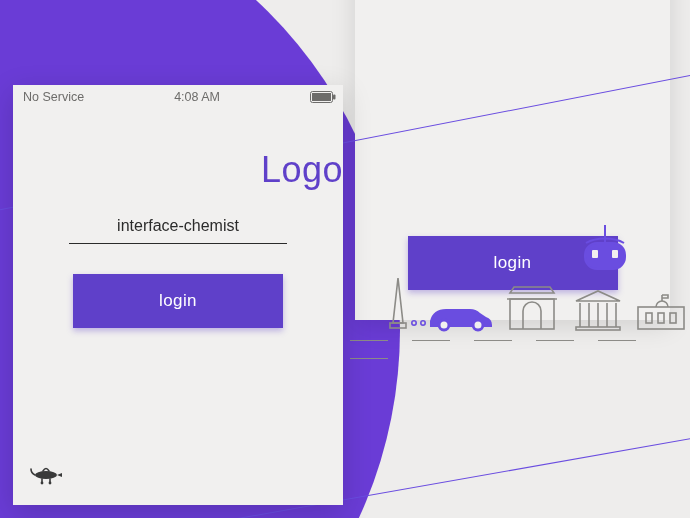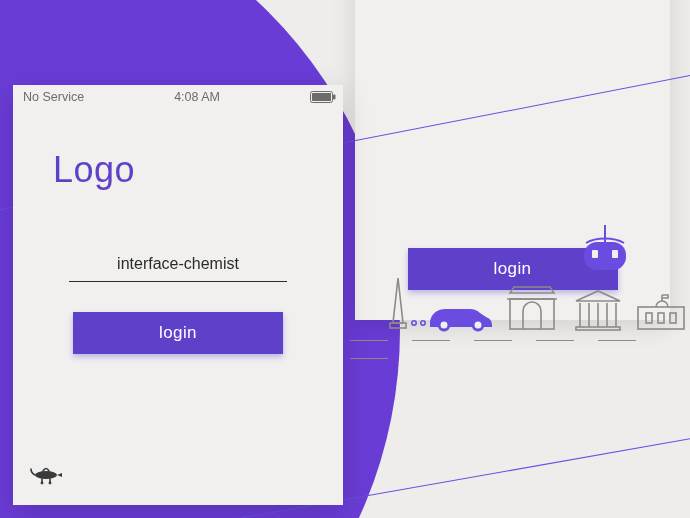--- a/index.html
+++ b/index.html
@@ -100,7 +100,7 @@
   }
   .battery svg { display:block; }
   .logo {
-    text-align: left;
+    text-align: right;
     margin-top: 45px;
     font-size: 36px;
     font-weight: 300;

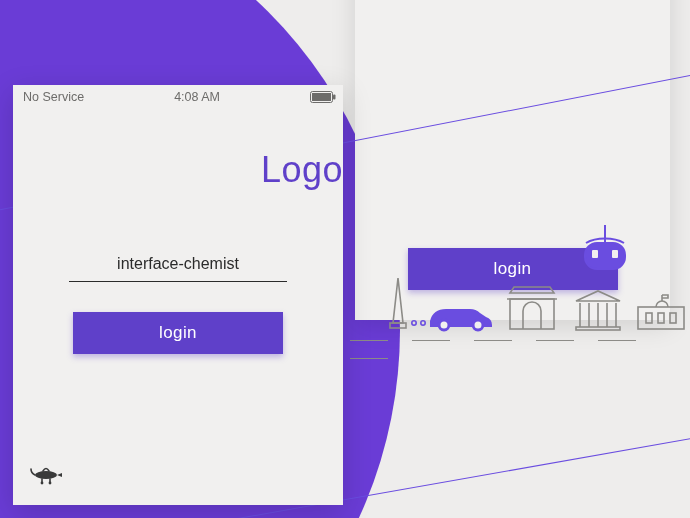--- a/index.html
+++ b/index.html
@@ -109,7 +109,7 @@
     padding-left: 40px;
   }
   .form {
-    margin-top: 56px;
+    margin-top: 18px;
     display: flex;
     flex-direction: column;
     align-items: center;

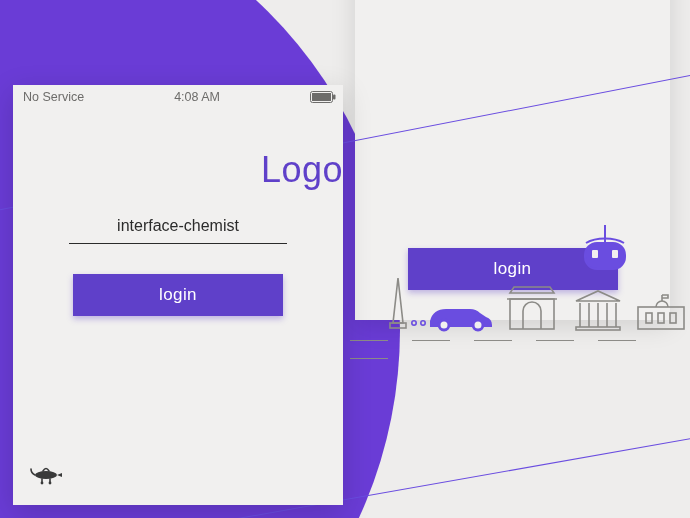--- a/index.html
+++ b/index.html
@@ -135,7 +135,7 @@
   }
   .login-btn {
     width: 210px;
-    height: 42px;
+    height: 54px;
     background: #5f40c9;
     color: #fff;
     border: none;

